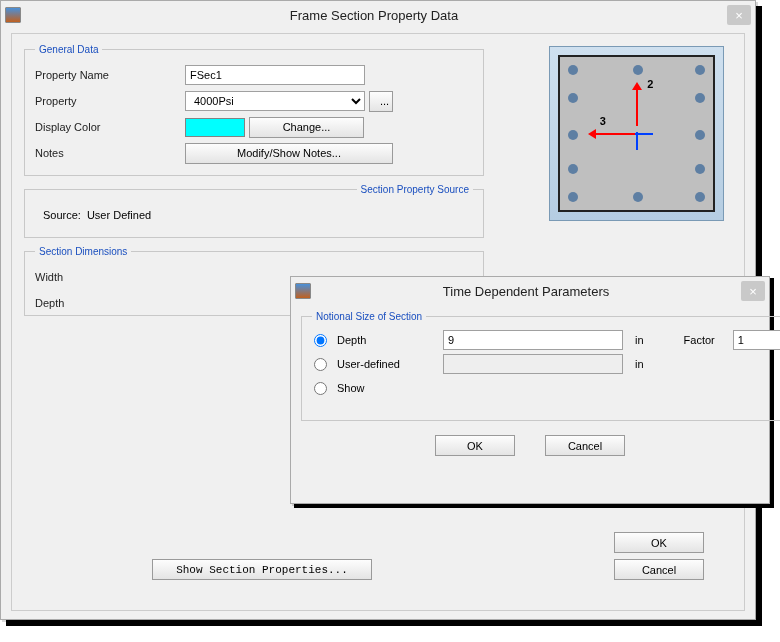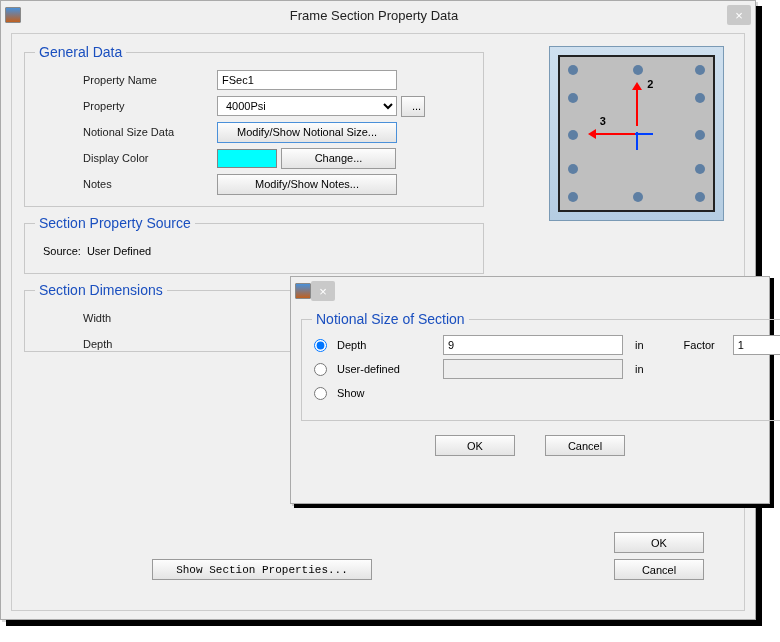--- a/index.html
+++ b/index.html
@@ -20,7 +20,7 @@
 
   .body { position:absolute; top:32px; bottom:8px; left:10px; right:10px; border:1px solid #ccc; background:#f0f0f0; padding:6px 12px;}
   fieldset { border:1px solid #c8c8c8; margin:4px 0 8px 0; padding:6px 10px 8px 10px; position:relative;}
-  legend { color:#1a4fbf; padding:0 4px; font-size:14px;}
+  legend { color:#1a4fbf; padding:0 4px; font-size:10px;}
   .row { display:flex; align-items:center; height:24px; margin:2px 0;}
   .row label { width:134px; color:#222;margin-left:48px;}
   input[type=text], select {

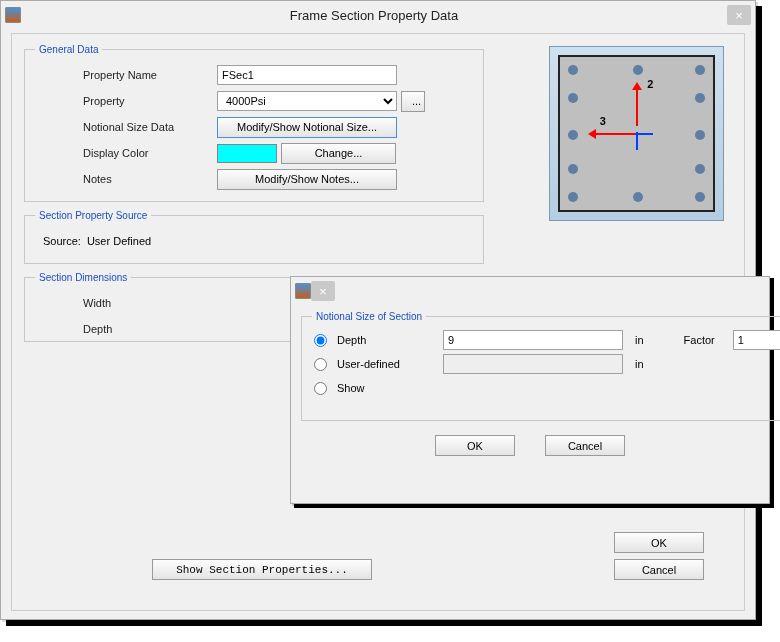--- a/index.html
+++ b/index.html
@@ -22,7 +22,7 @@
   fieldset { border:1px solid #c8c8c8; margin:4px 0 8px 0; padding:6px 10px 8px 10px; position:relative;}
   legend { color:#1a4fbf; padding:0 4px; font-size:10px;}
   .row { display:flex; align-items:center; height:24px; margin:2px 0;}
-  .row label { width:134px; color:#222;margin-left:48px;}
+  .row label { width:150px; color:#222;}
   input[type=text], select {
     height:20px; border:1px solid #a0a0a0; background:#fff; padding:0 4px; font-size:11px;
   }

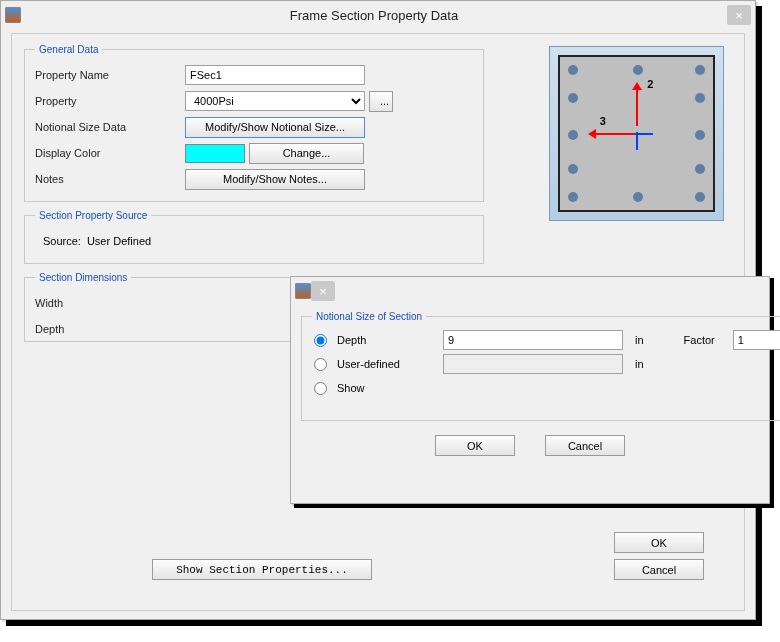--- a/index.html
+++ b/index.html
@@ -88,10 +88,6 @@
         </select>
         <span style="width:4px"></span>
         <button class="btn ellipsis">...</button>
-      </div>
-      <div class="row">
-        <label>Notional Size Data</label>
-        <button class="btn" style="width:180px; border-color:#4a90d9;">Modify/Show Notional Size...</button>
       </div>
       <div class="row">
         <label>Display Color</label>

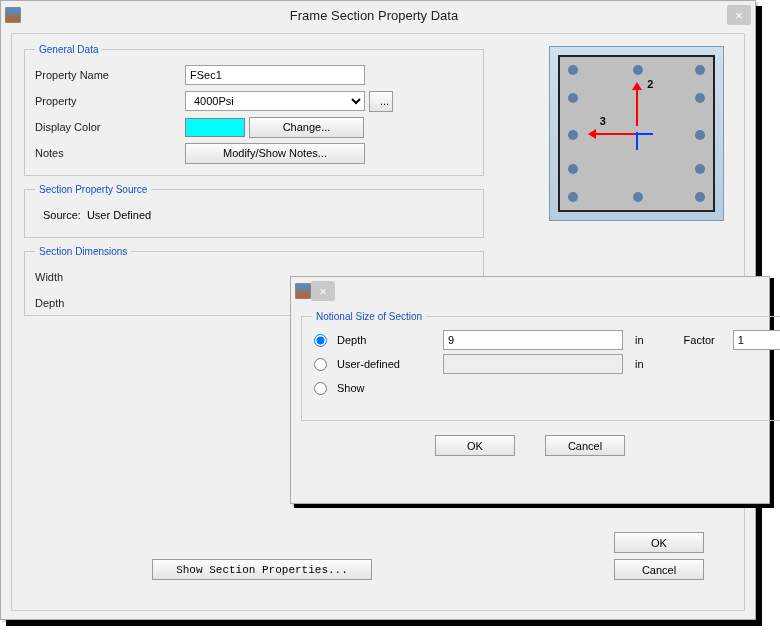--- a/index.html
+++ b/index.html
@@ -97,7 +97,7 @@
       </div>
       <div class="row">
         <label>Notes</label>
-        <button class="btn" style="width:180px">Modify/Show Notes...</button>
+        <button class="btn" style="width:208px">Modify/Show Notes...</button>
       </div>
     </fieldset>
 

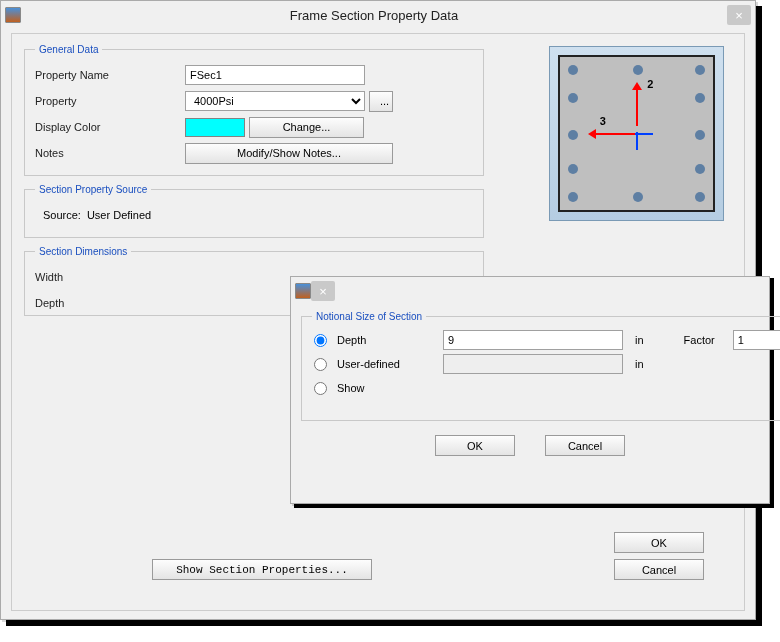--- a/index.html
+++ b/index.html
@@ -48,7 +48,7 @@
 
   fieldset.general{width:460px;}
   fieldset.shape{width:460px;}
-  fieldset.source{width:460px;}
+  fieldset.source{width:460px;text-align:right;}
   fieldset.dims{width:460px; height:70px;}
   .okcancel{position:absolute; right:40px; bottom:30px; display:flex; flex-direction:column; gap:6px;}
   .okcancel button{width:90px;}

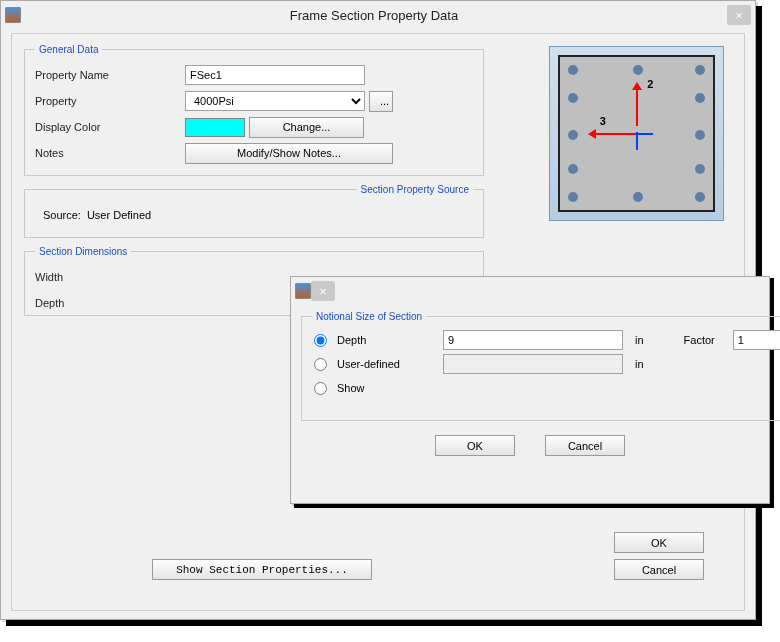--- a/index.html
+++ b/index.html
@@ -159,6 +159,7 @@
 <div class="dialog sub-dialog">
   <div class="titlebar">
     <span class="icon"></span>
+    <span class="title">Time Dependent Parameters</span>
     <span class="close">×</span>
   </div>
   <div class="sub-body">

